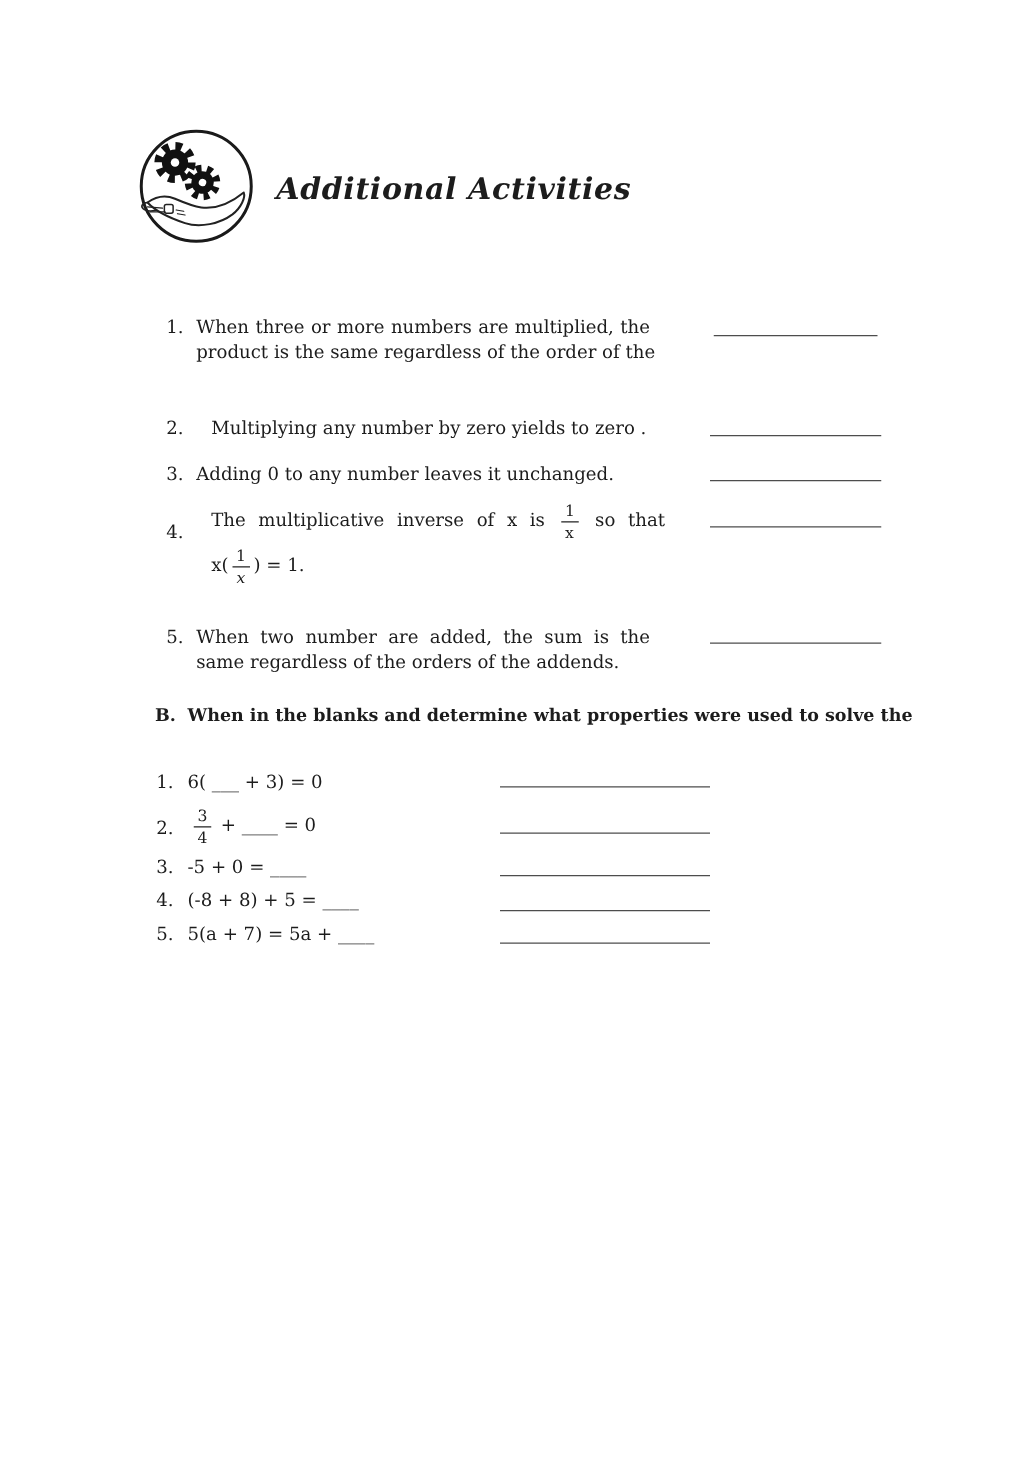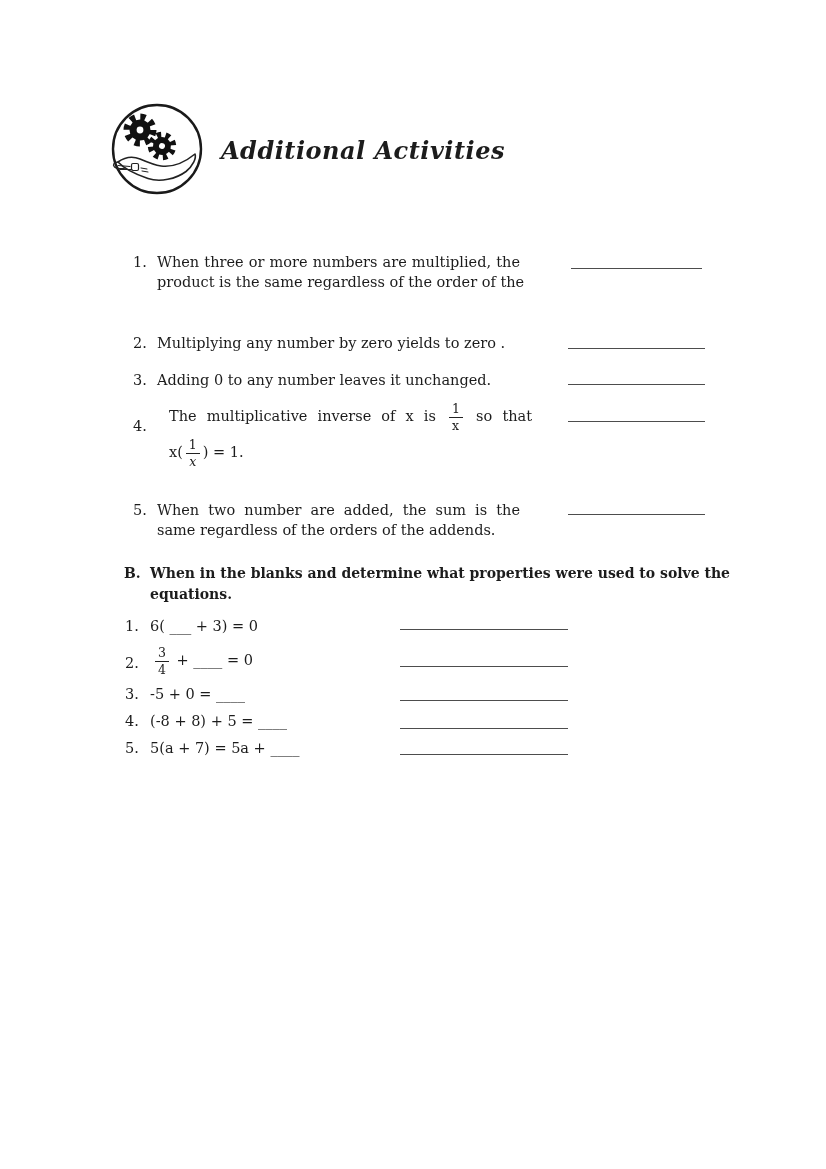--- a/index.html
+++ b/index.html
@@ -69,7 +69,7 @@
   <div class="blank" style="left:571px;top:268px;width:131px;"></div>
 
   <div class="num" style="left:133px;top:333px;">2.</div>
-  <div class="para" style="left:157px;top:333px;width:363px;">
+  <div class="para" style="left:169px;top:333px;width:363px;">
     <div class="ll">Multiplying any number by zero yields to zero .</div>
   </div>
   <div class="blank" style="left:568px;top:348px;width:137px;"></div>

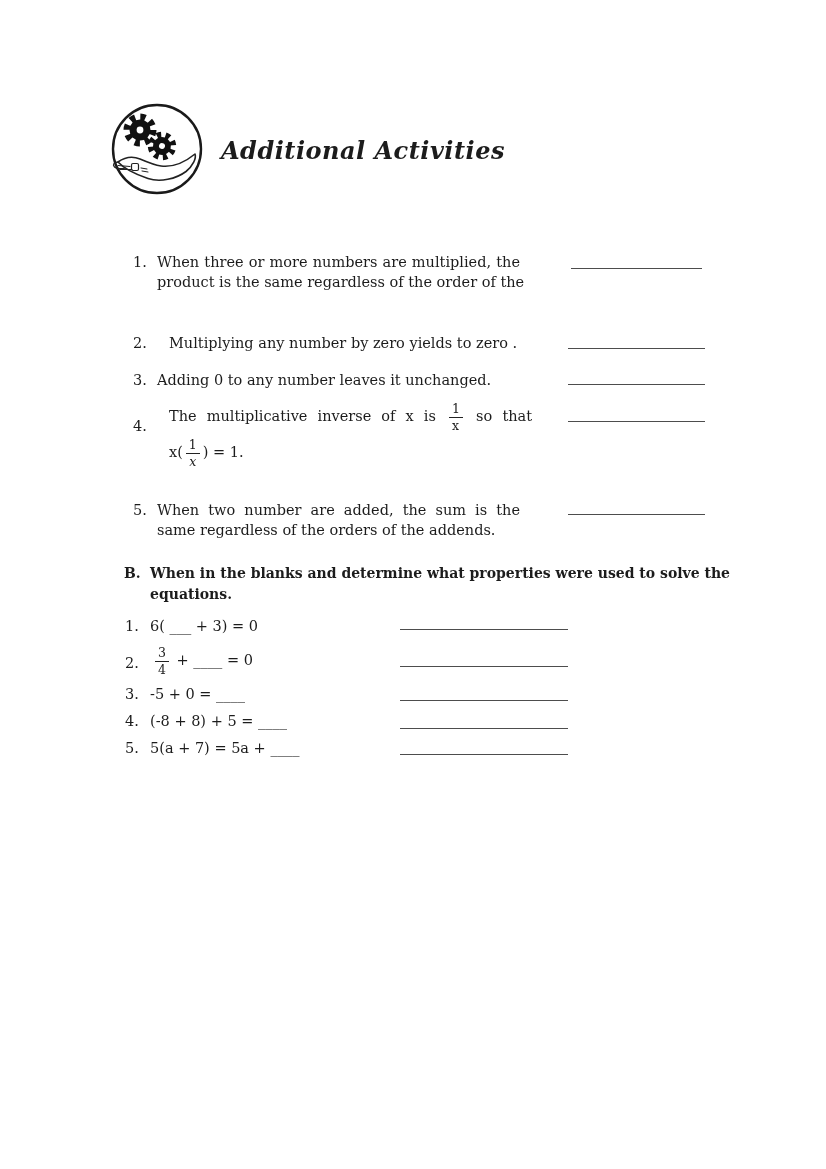--- a/index.html
+++ b/index.html
@@ -101,7 +101,6 @@
 
   <div class="sec-head" style="left:124px;top:563px;">
     <div><span class="sec-label">B.</span><span>When in the blanks and determine what properties were used to solve the</span></div>
-    <div style="margin-left:26px;">equations.</div>
   </div>
 
   <div class="num" style="left:125px;top:616px;">1.</div>

